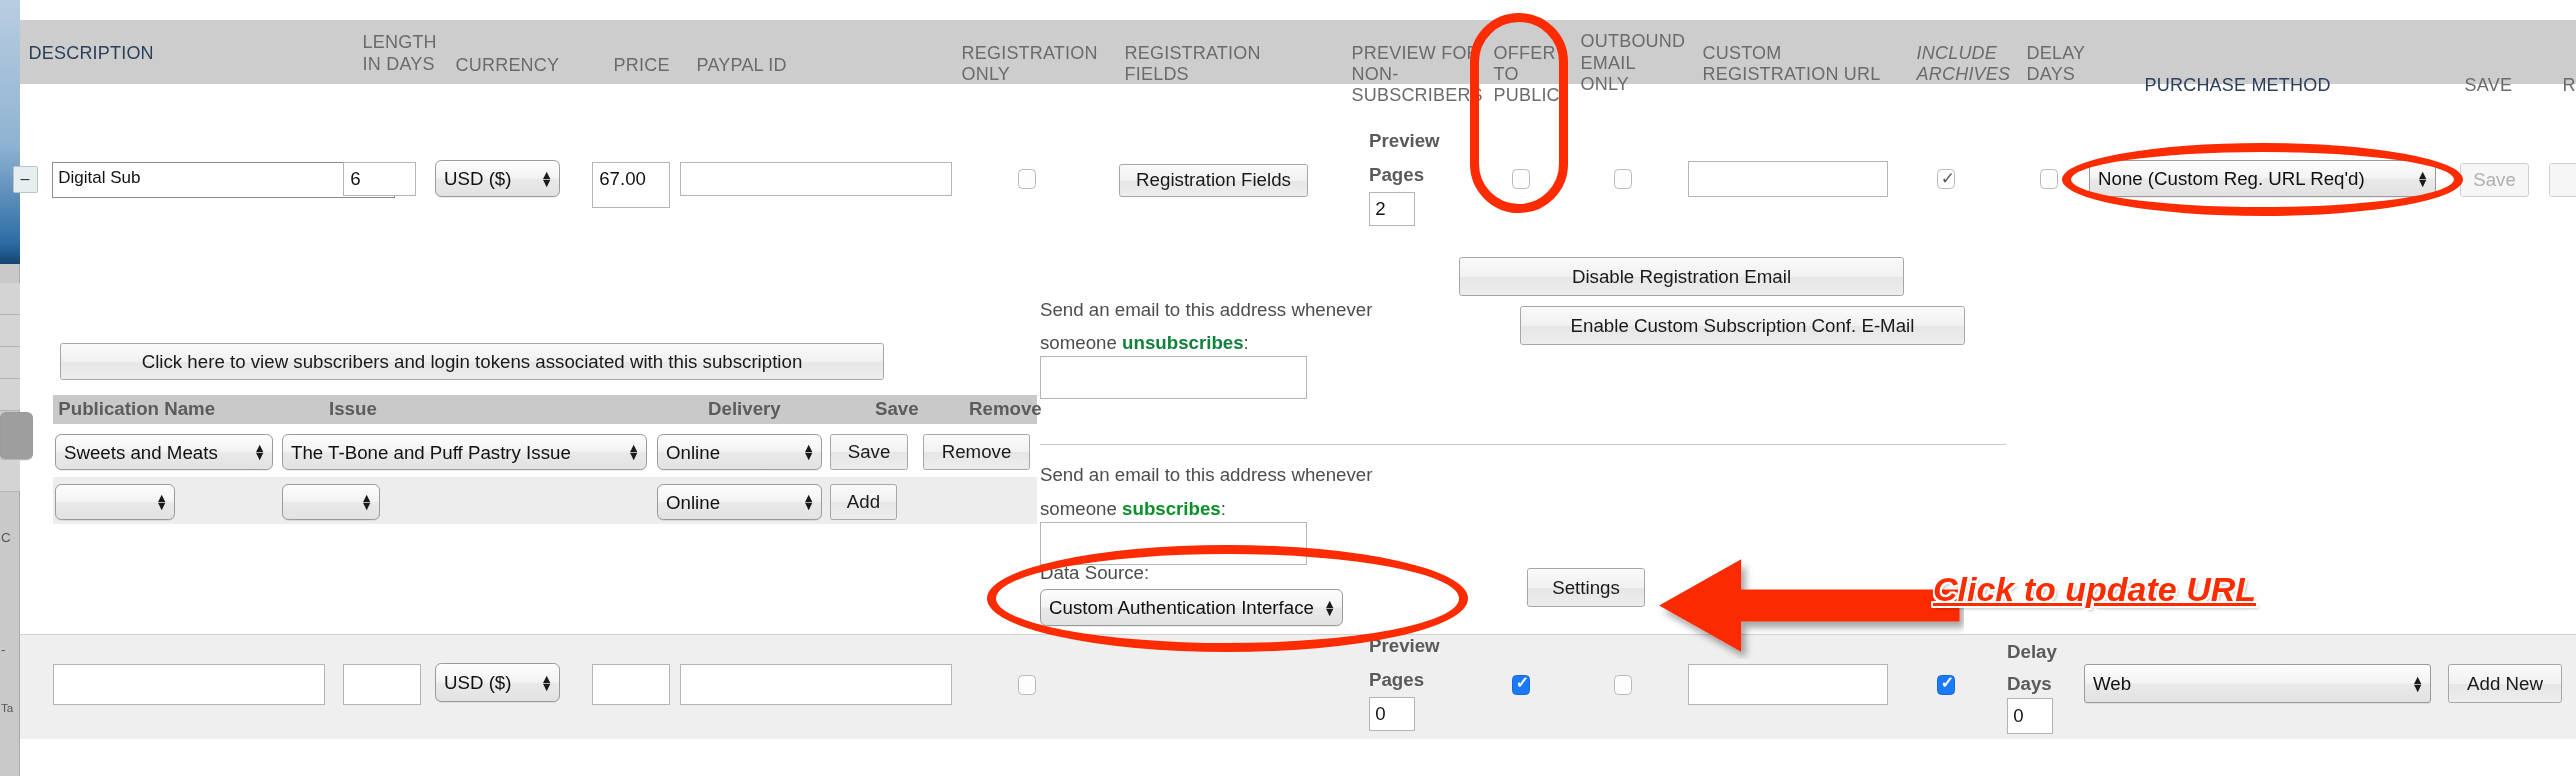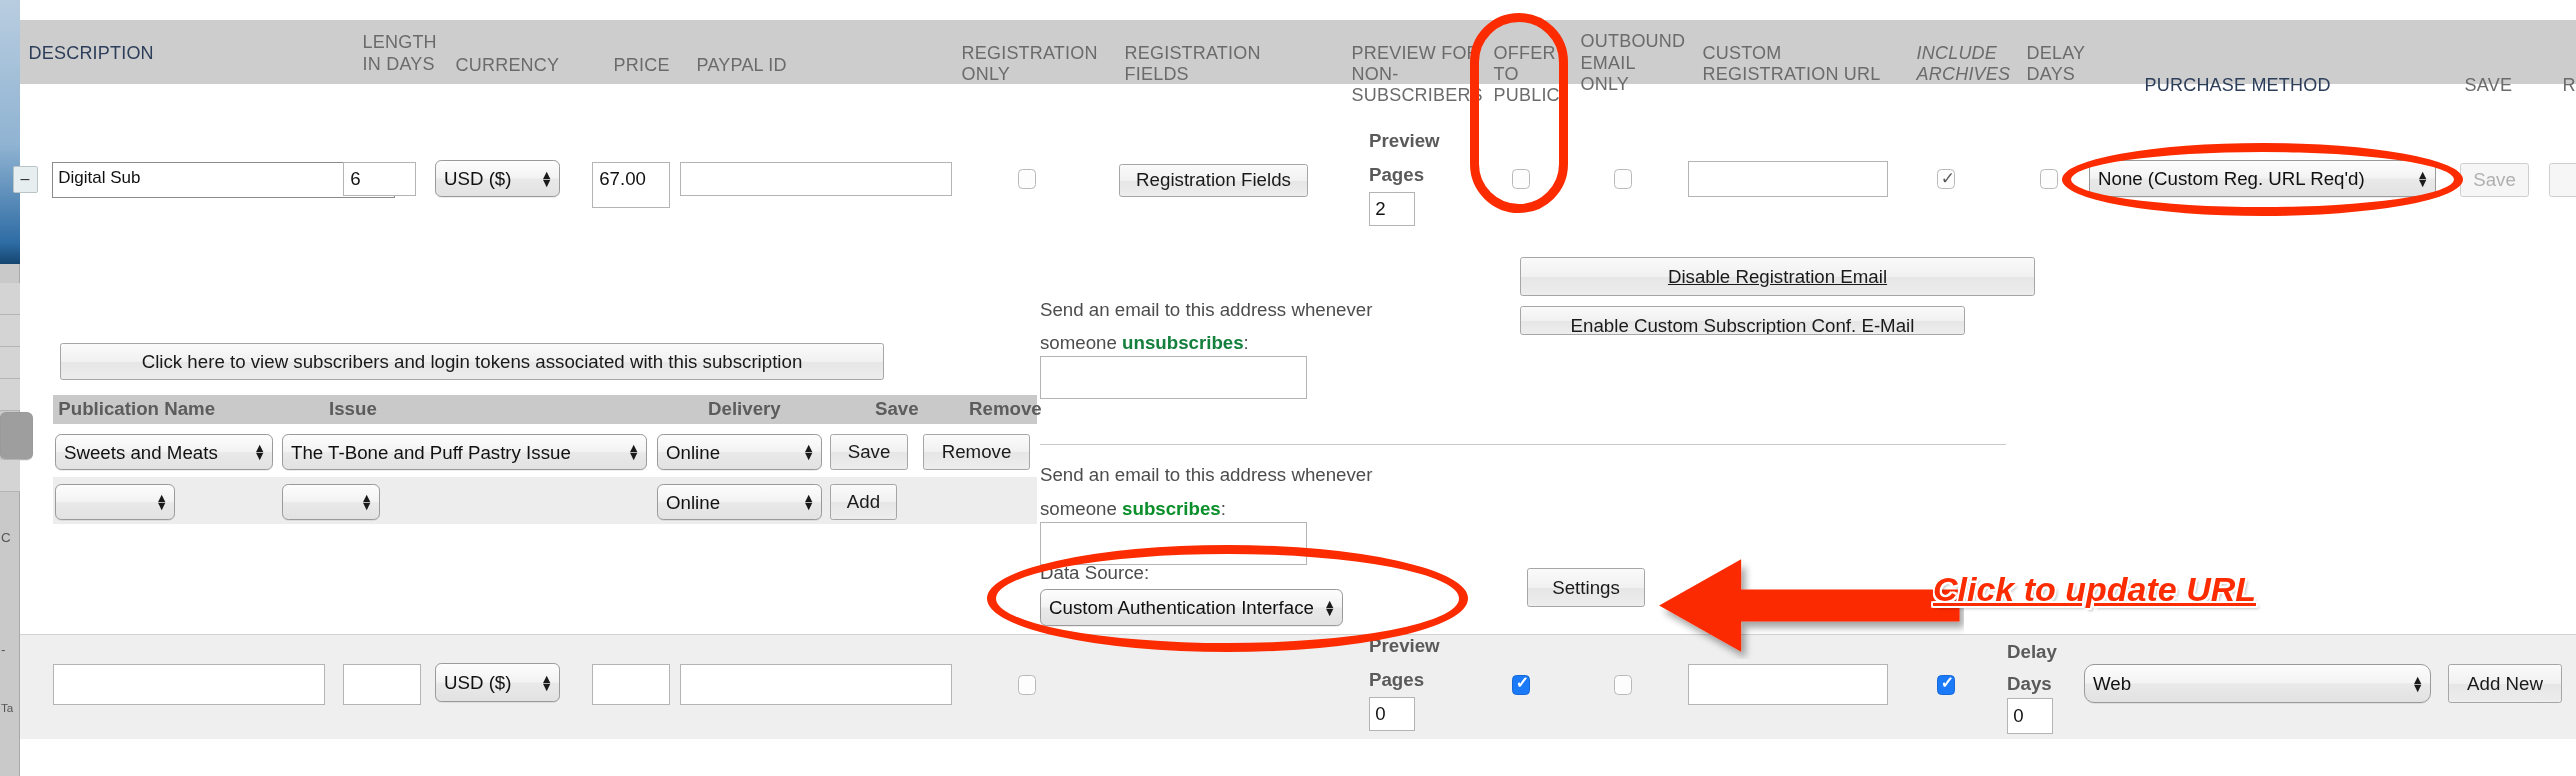--- a/index.html
+++ b/index.html
@@ -383,7 +383,7 @@
 
   <div class="btn" style="left:1527px; top:568px; width:118px; height:39px; line-height:37px;">Settings</div>
 
-  <div class="btn" style="left:1520px; top:257px; width:515px; height:39px; line-height:37px;text-decoration:underline;">Disable Registration Email</div>
+  <div class="btn" style="left:1459px; top:257px; width:445px; height:39px; line-height:37px;">Disable Registration Email</div>
   <div class="btn" style="left:1520px; top:306px; width:445px; height:29px; line-height:37px;">Enable Custom Subscription Conf. E-Mail</div>
 
   <div class="band" style="top:634px; width:2556px; height:105px;"></div>

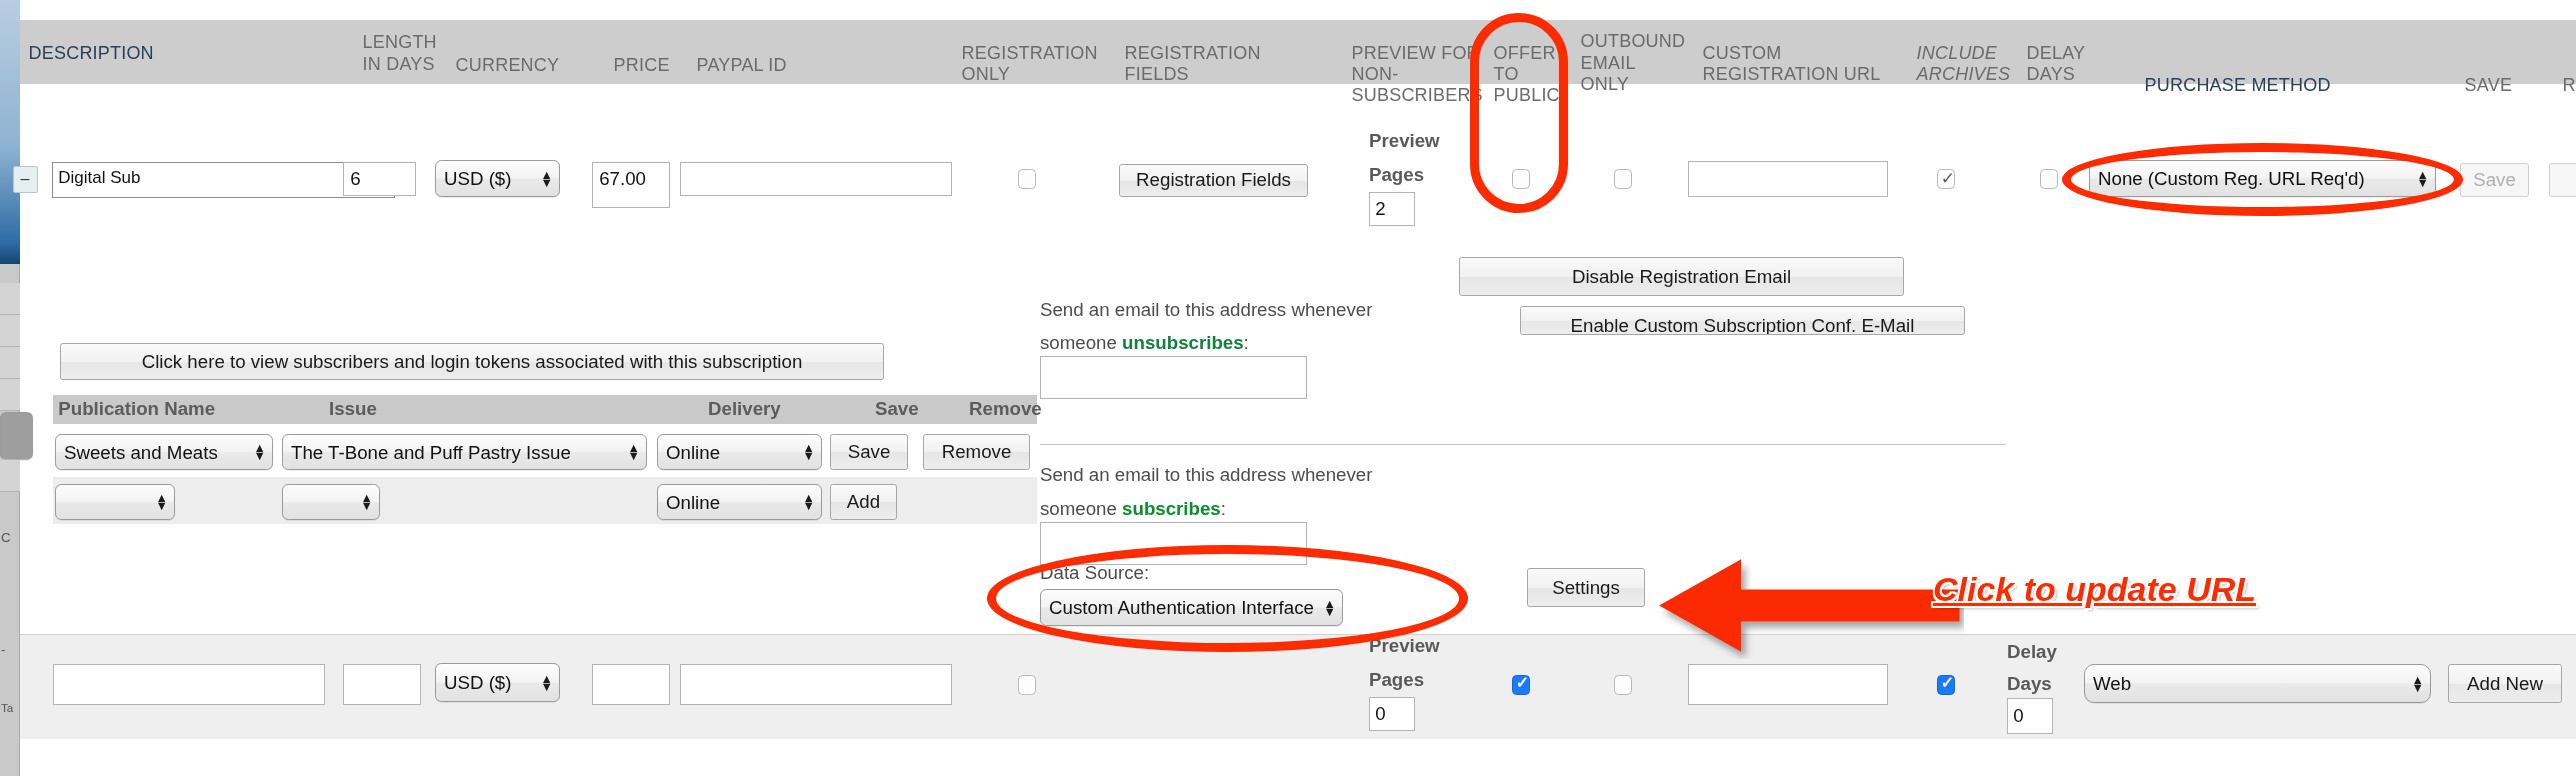--- a/index.html
+++ b/index.html
@@ -384,7 +384,7 @@
   <div class="btn" style="left:1527px; top:568px; width:118px; height:39px; line-height:37px;">Settings</div>
 
   <div class="btn" style="left:1459px; top:257px; width:445px; height:39px; line-height:37px;">Disable Registration Email</div>
-  <div class="btn" style="left:1520px; top:306px; width:445px; height:29px; line-height:37px;">Enable Custom Subscription Conf. E-Mail</div>
+  <div class="btn" style="left:1520px; top:306px; width:445px; height:39px; line-height:37px;">Enable Custom Subscription Conf. E-Mail</div>
 
   <div class="band" style="top:634px; width:2556px; height:105px;"></div>
 

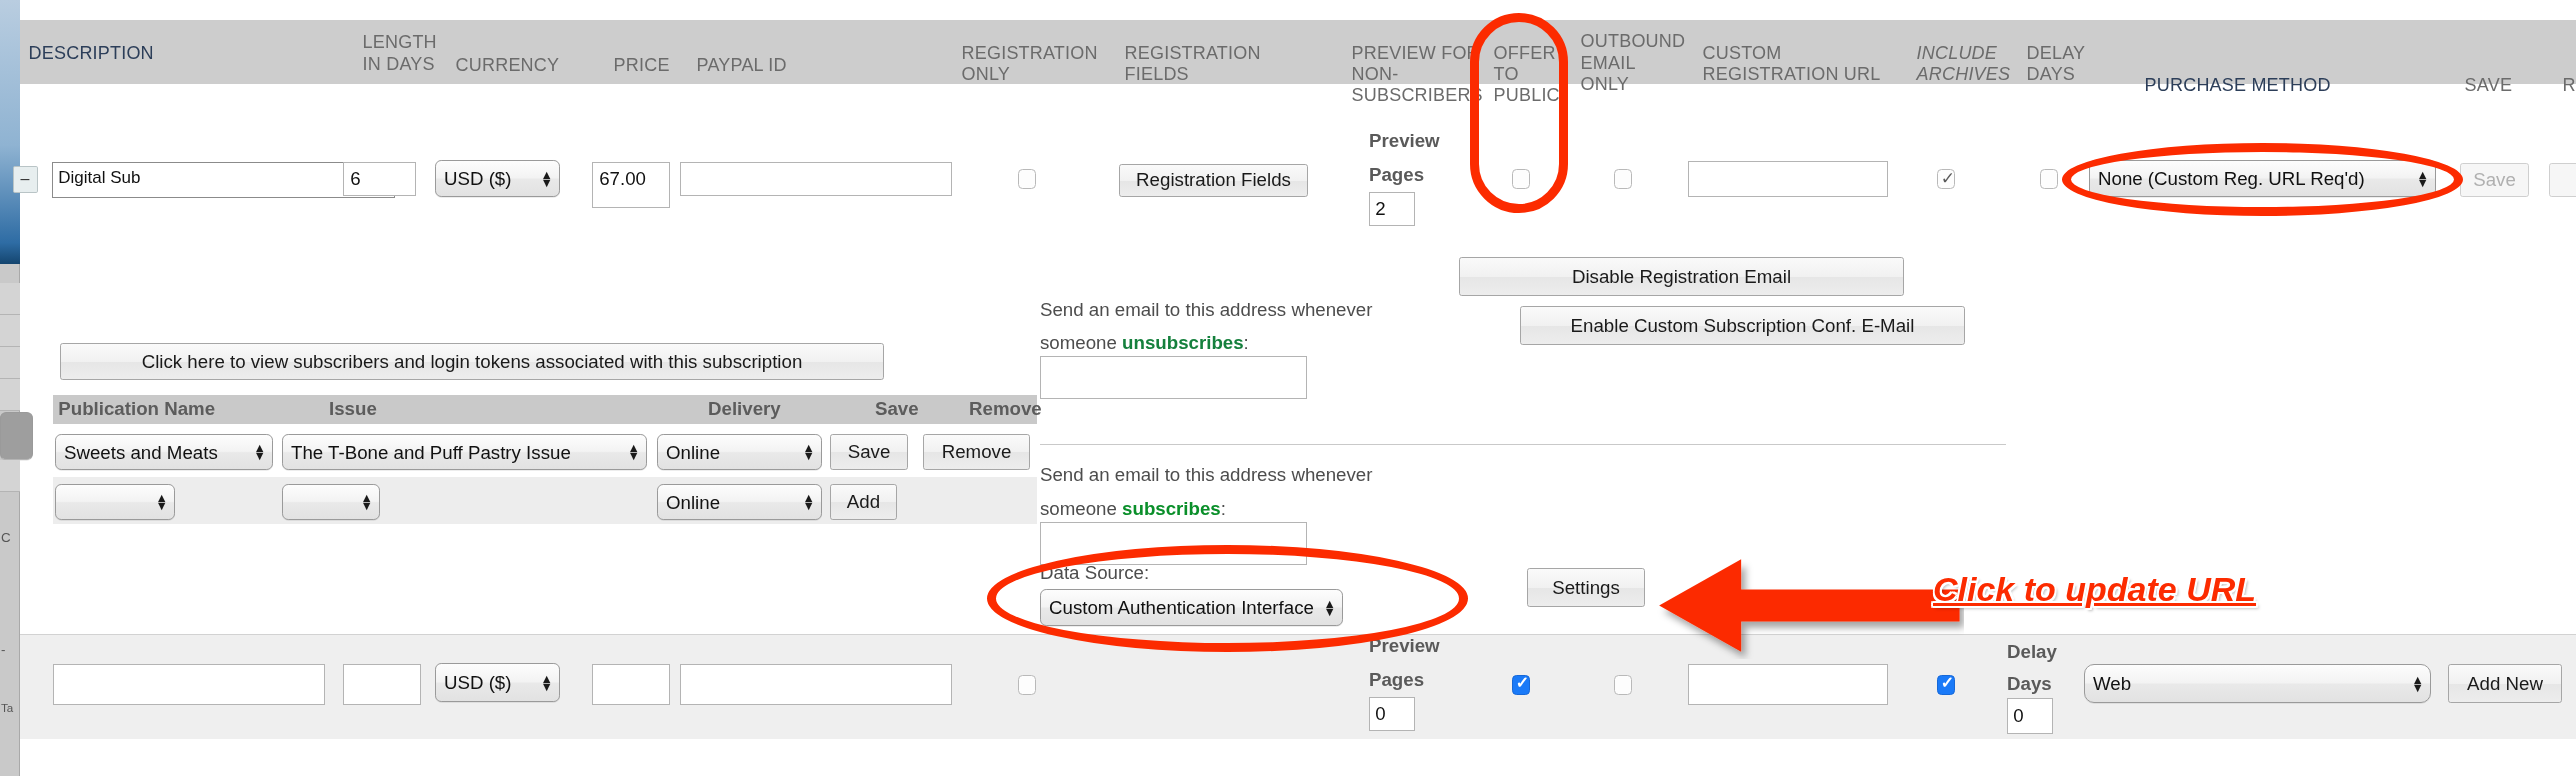--- a/index.html
+++ b/index.html
@@ -94,7 +94,7 @@
     outline: none;
     box-shadow: 0 0.9px 0 rgba(0,0,0,.07);
   }
-  .sel.flat { border-radius: 10px; }
+  .sel.flat { border-radius: 3px; }
   .selwrap { position: absolute; }
   .selwrap > .sel { position: relative; left:0; top:0; width:100%; height:100%; }
   .arrows {

